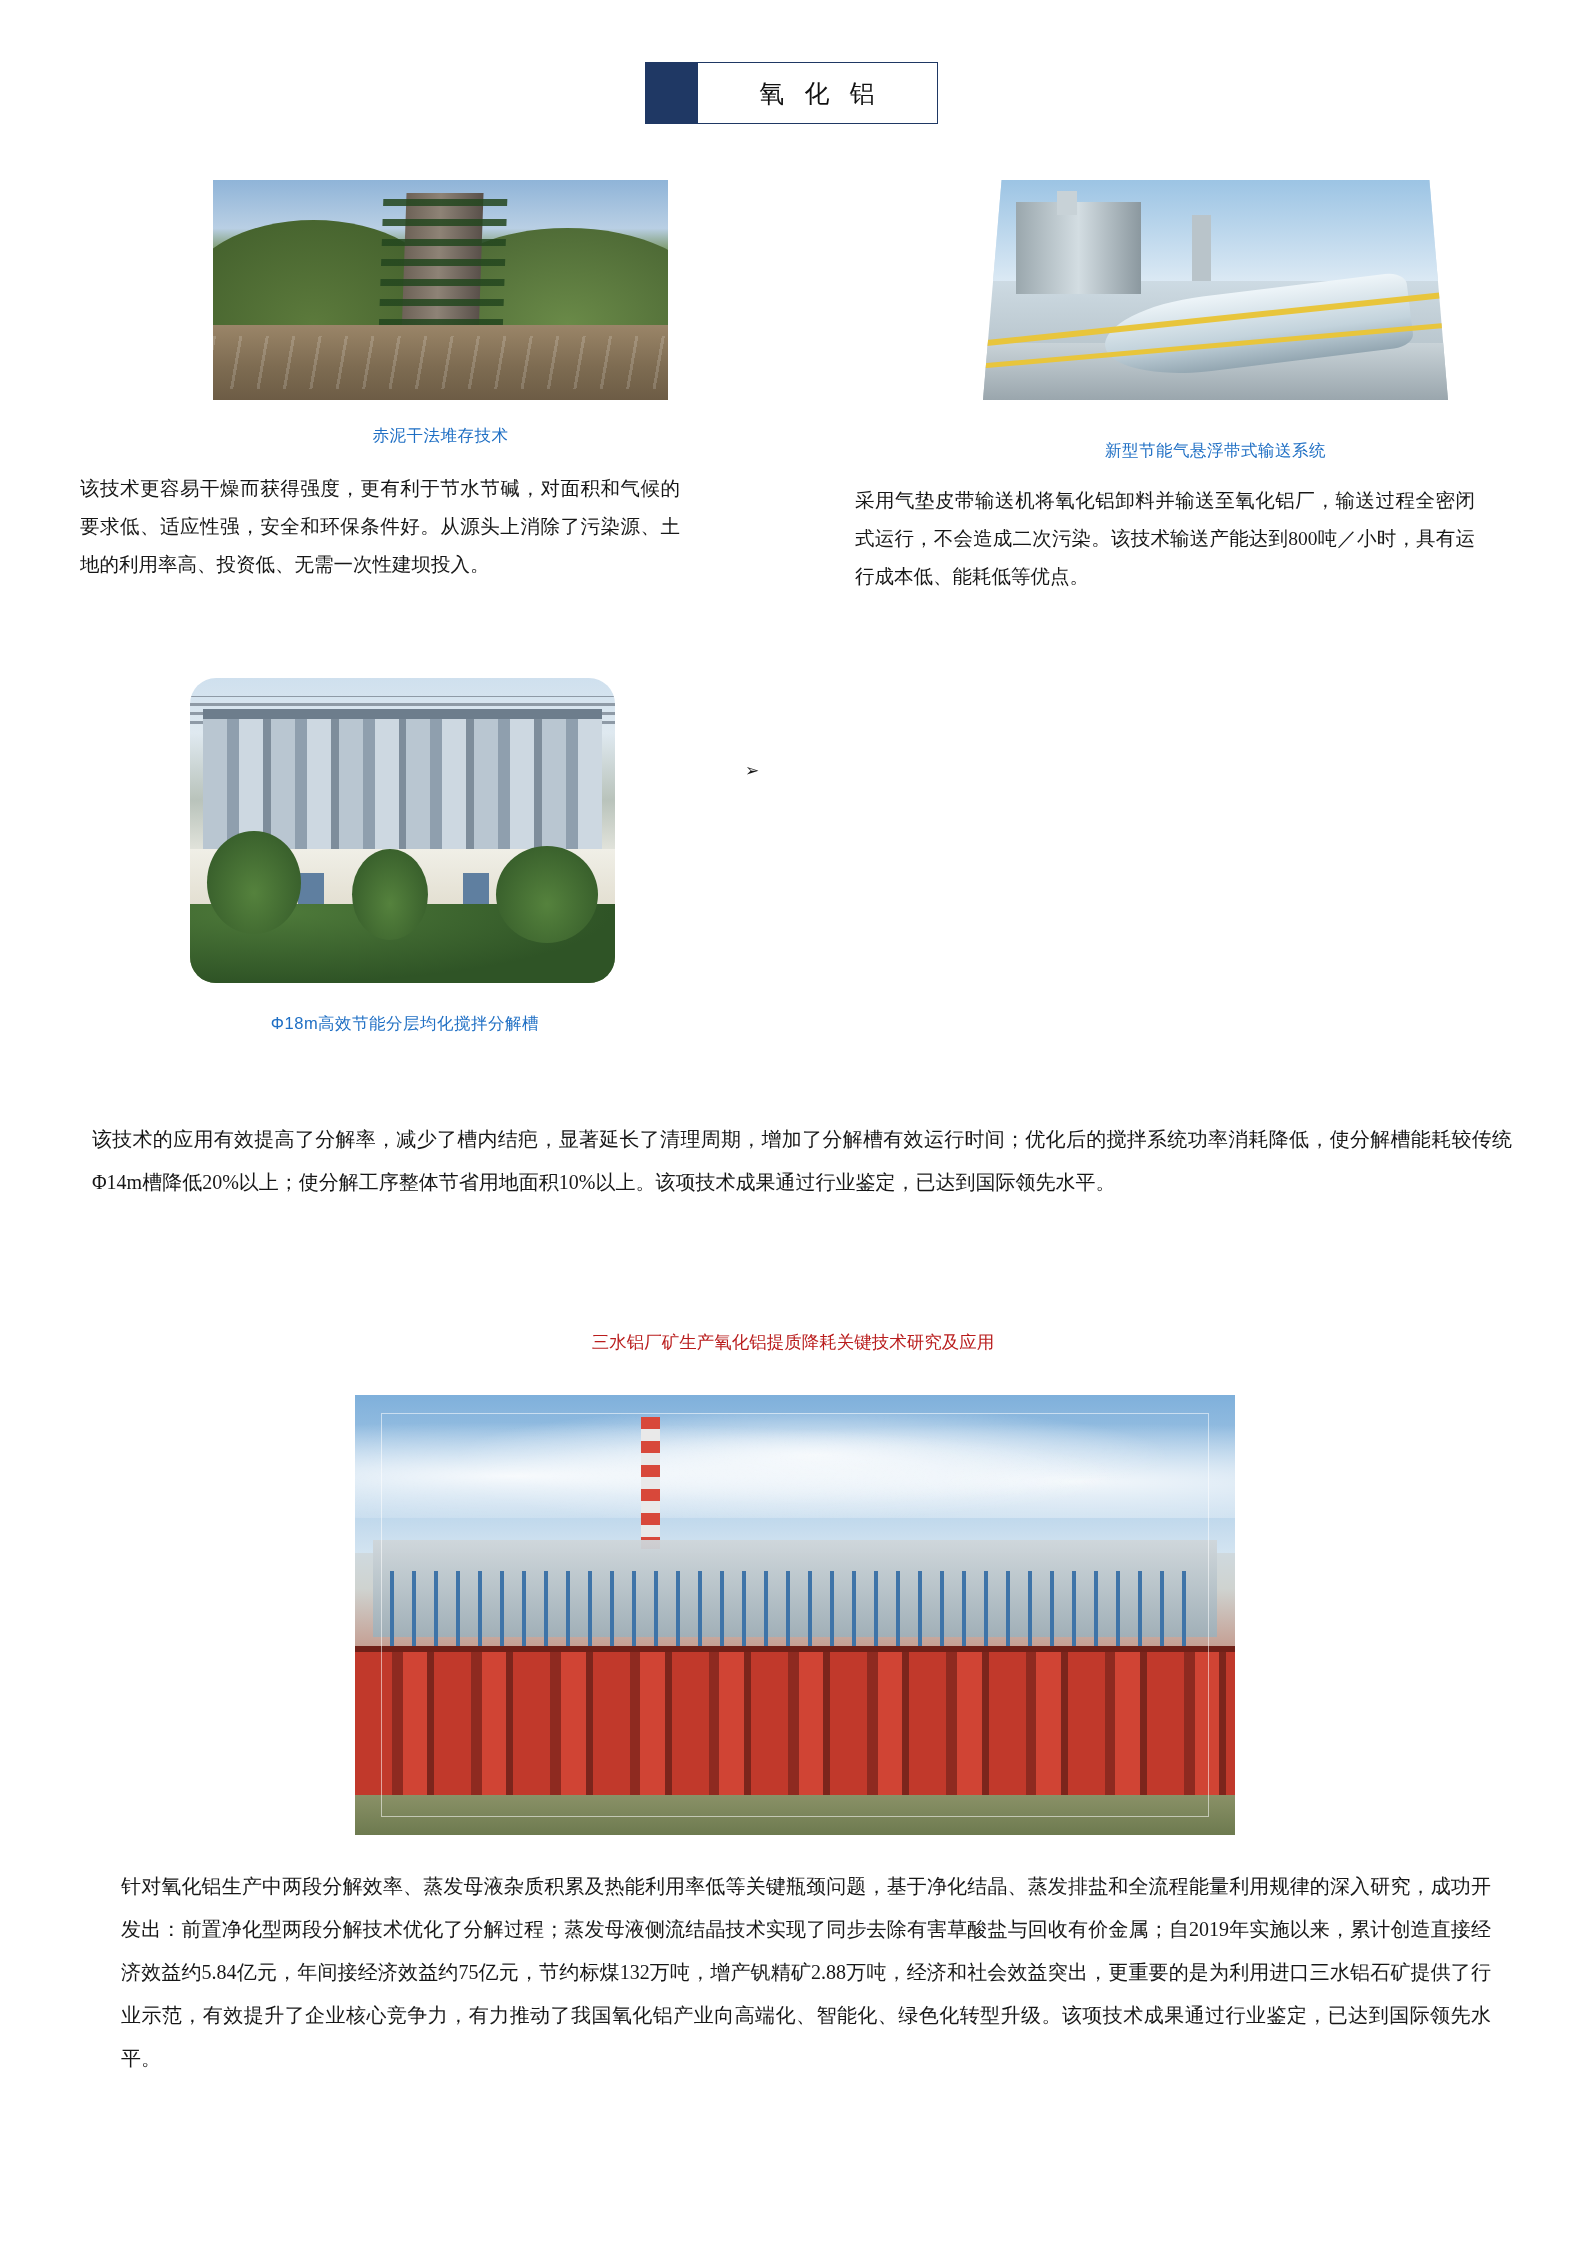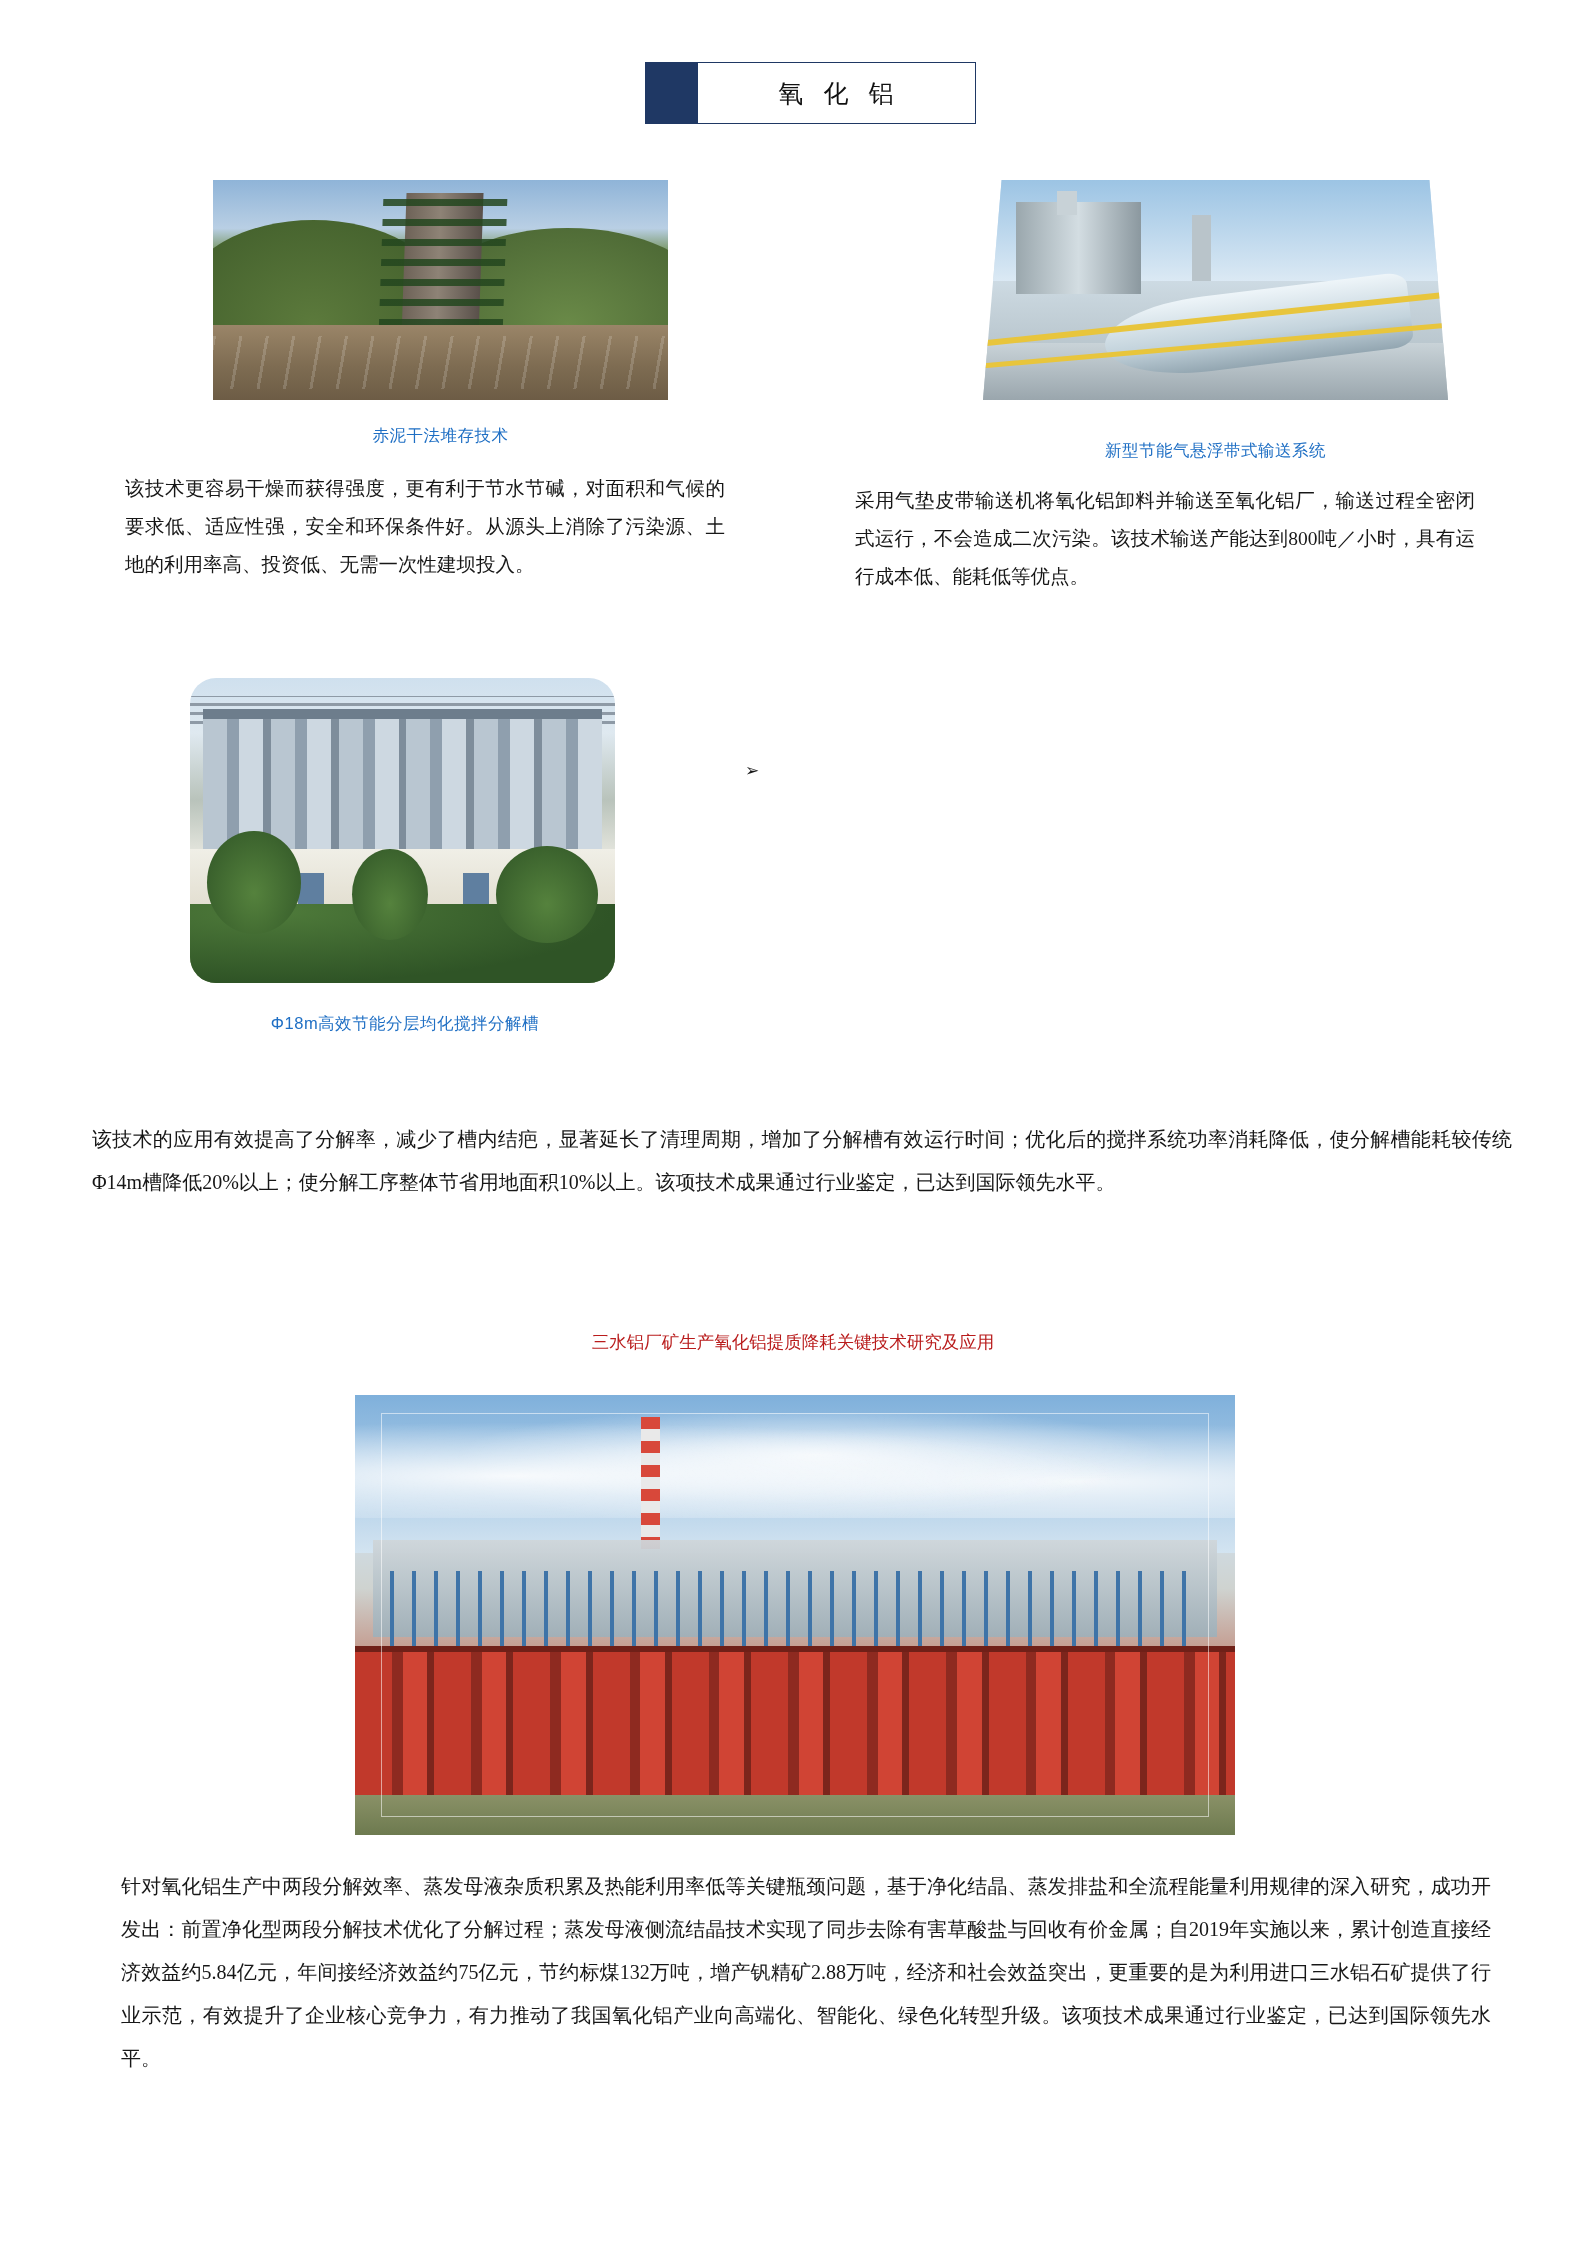--- a/index.html
+++ b/index.html
@@ -21,7 +21,7 @@
     position: absolute;
     left: 645px;
     top: 62px;
-    width: 331px;
+    width: 293px;
     height: 62px;
     display: flex;
     align-items: stretch;

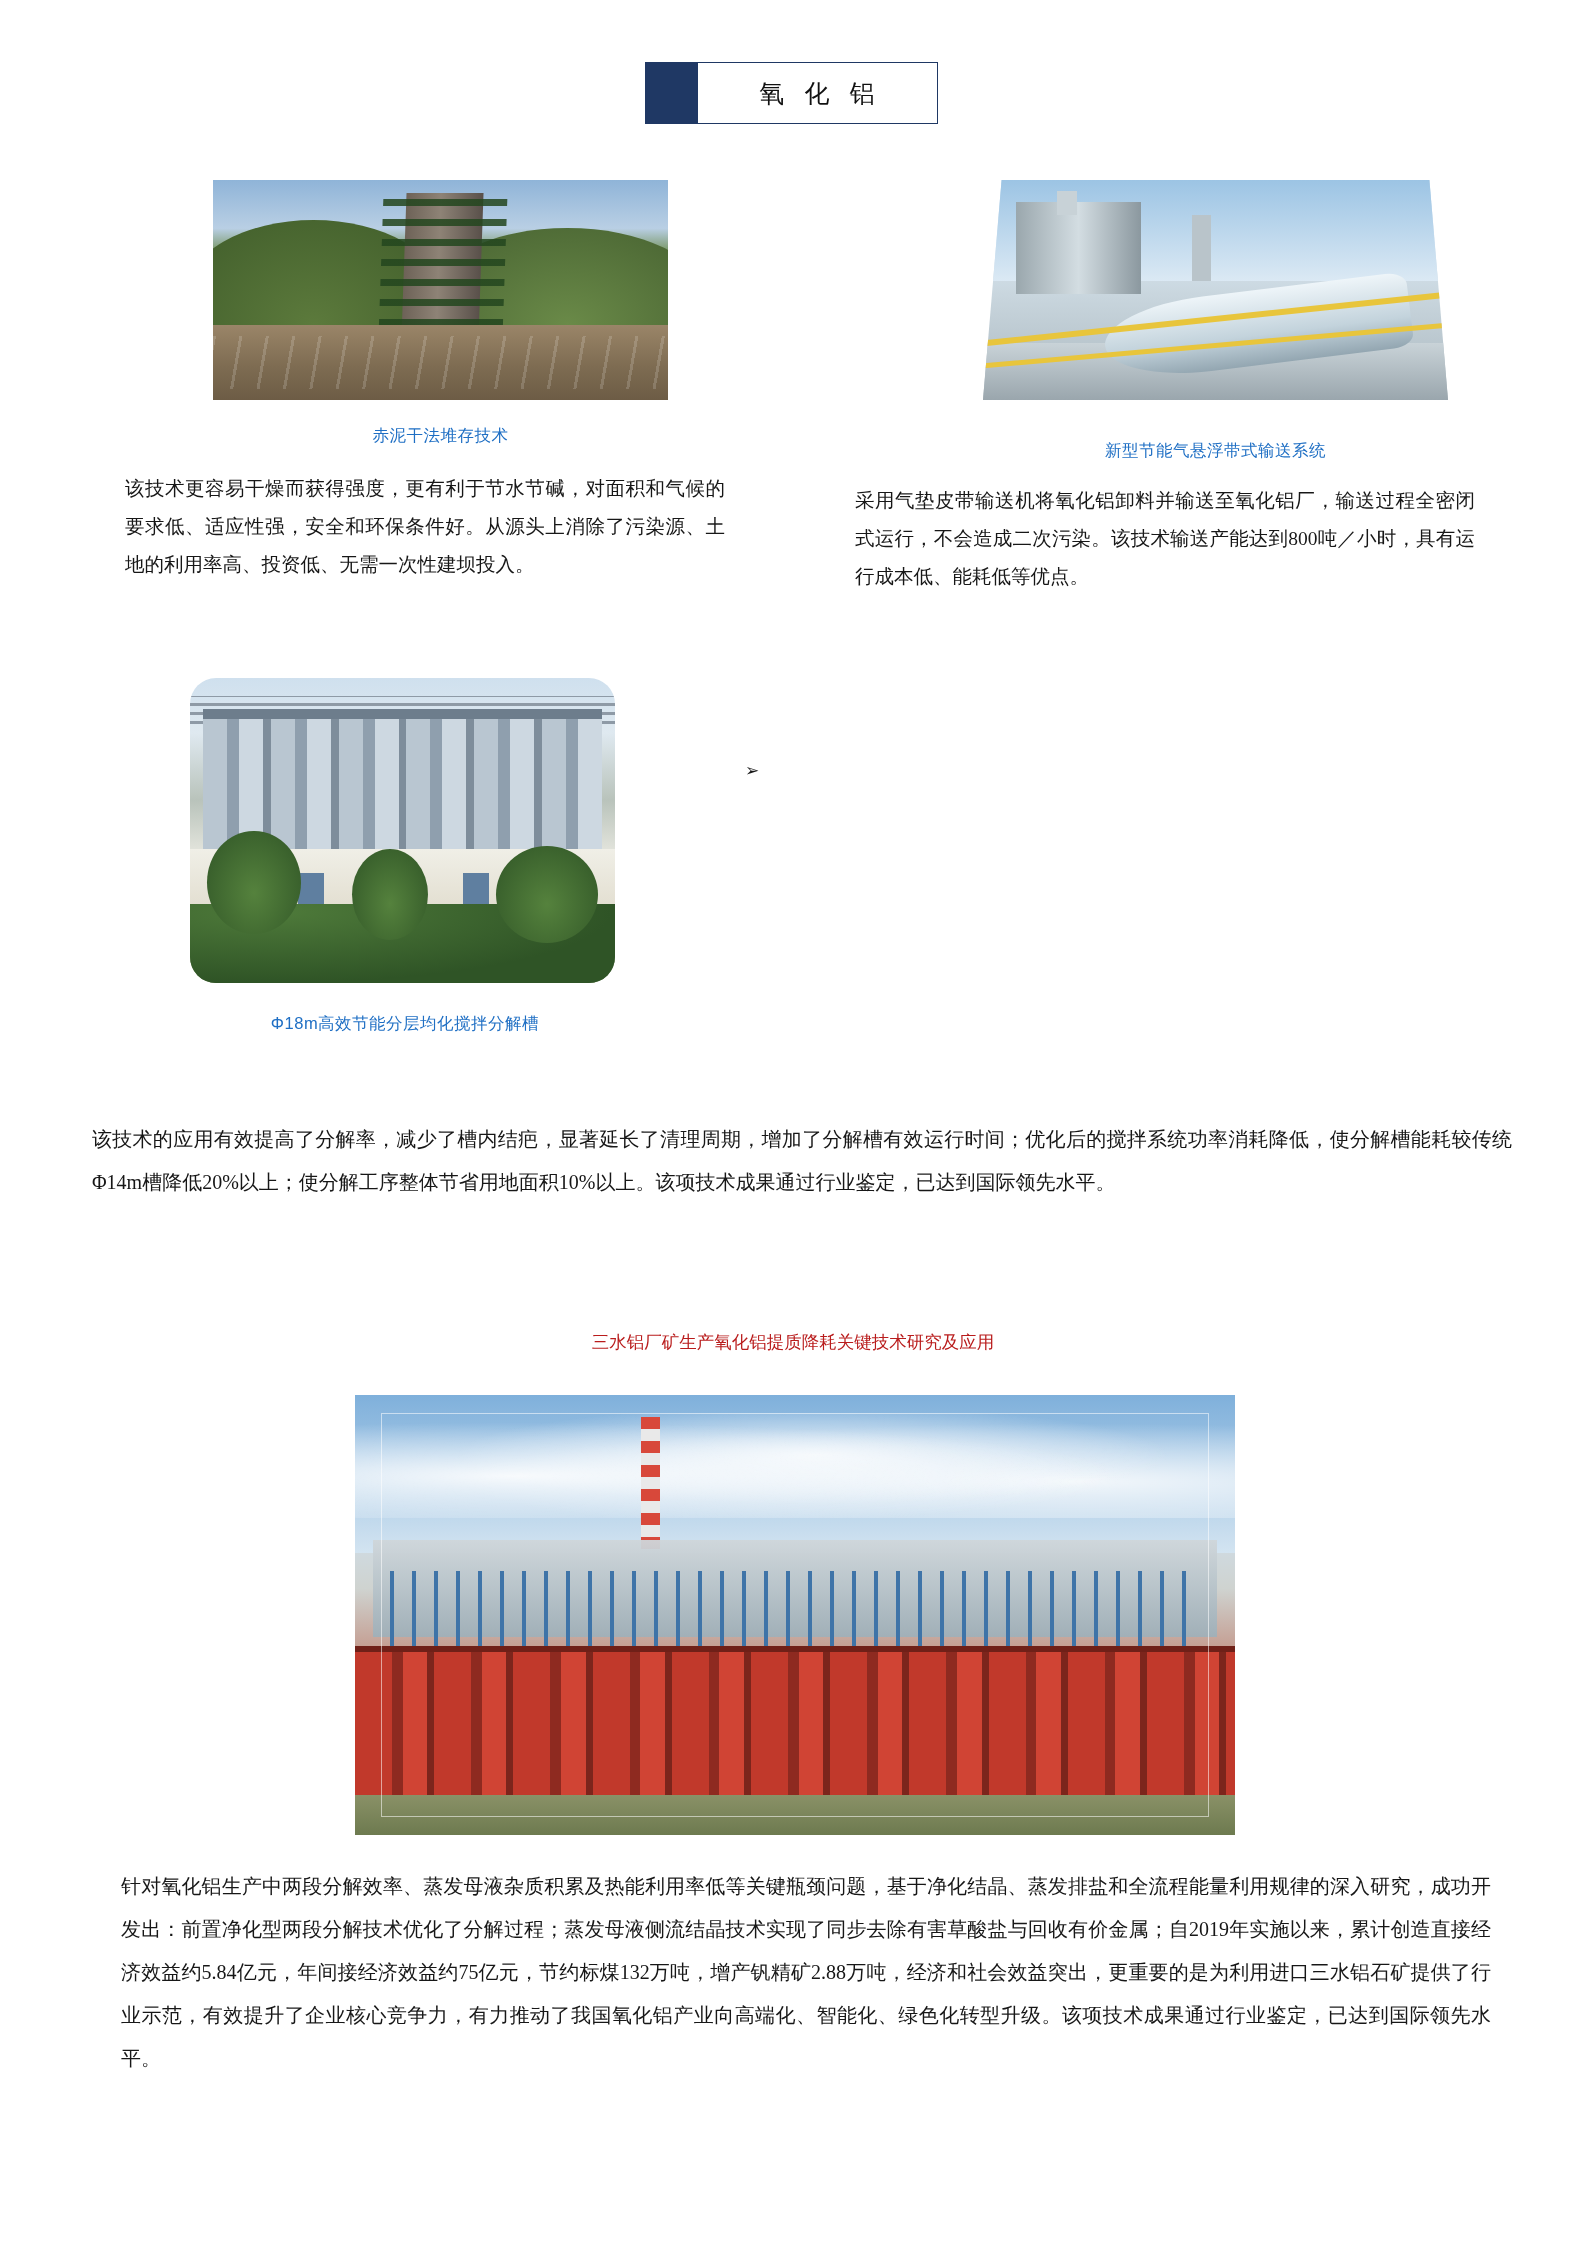--- a/index.html
+++ b/index.html
@@ -281,7 +281,7 @@
 </div>
 <div class="caption" style="left:213px; top:425px; width:455px;">赤泥干法堆存技术</div>
 
-<div class="body-text" style="left:80px; top:470px; width:600px;margin-left:45px;">该技术更容易干燥而获得强度，更有利于节水节碱，对面积和气候的要求低、适应性强，安全和环保条件好。从源头上消除了污染源、土地的利用率高、投资低、无需一次性建坝投入。</div>
+<div class="body-text" style="left:80px; top:470px; width:600px;">该技术更容易干燥而获得强度，更有利于节水节碱，对面积和气候的要求低、适应性强，安全和环保条件好。从源头上消除了污染源、土地的利用率高、投资低、无需一次性建坝投入。</div>
 
 <div class="photo" id="photo-conveyor">
   <div class="sky"></div>

